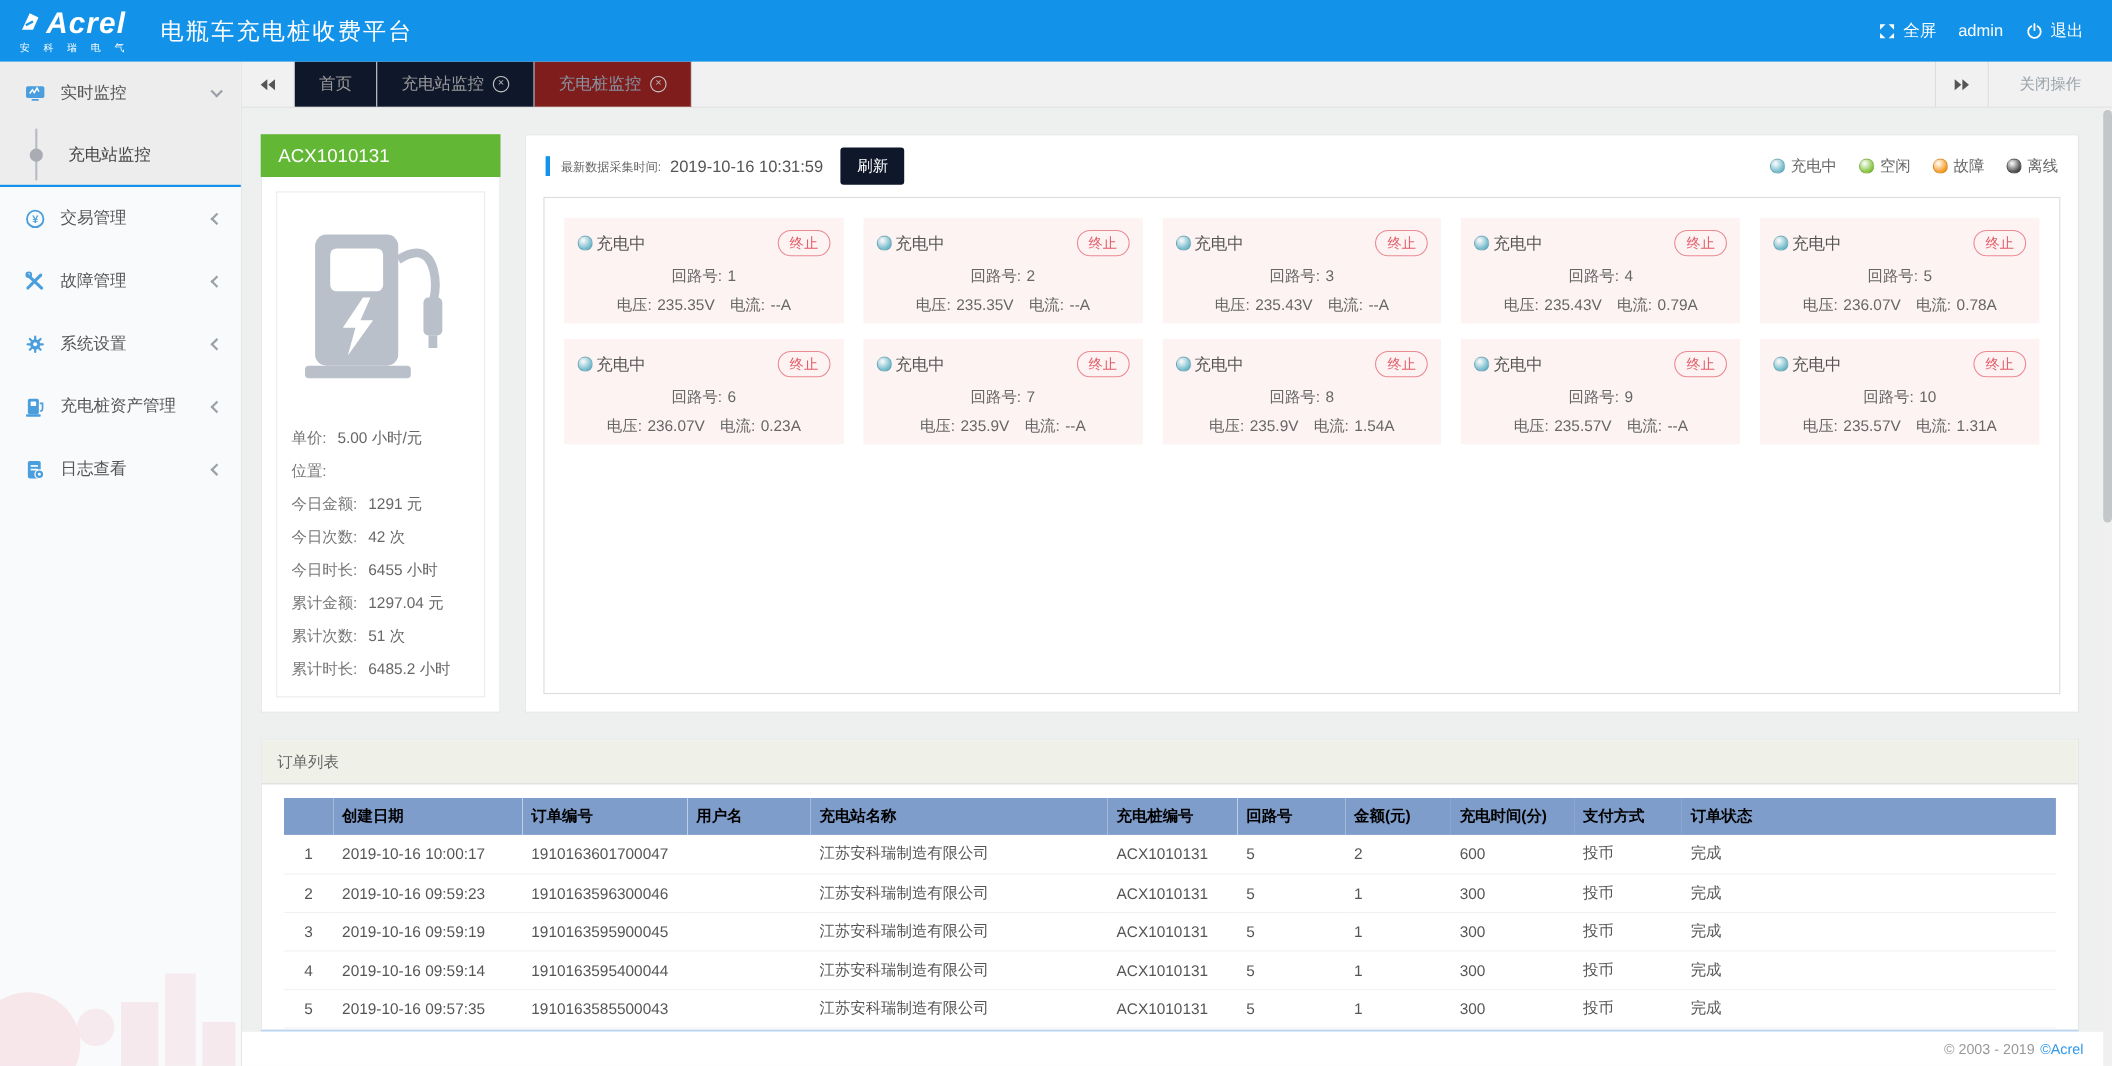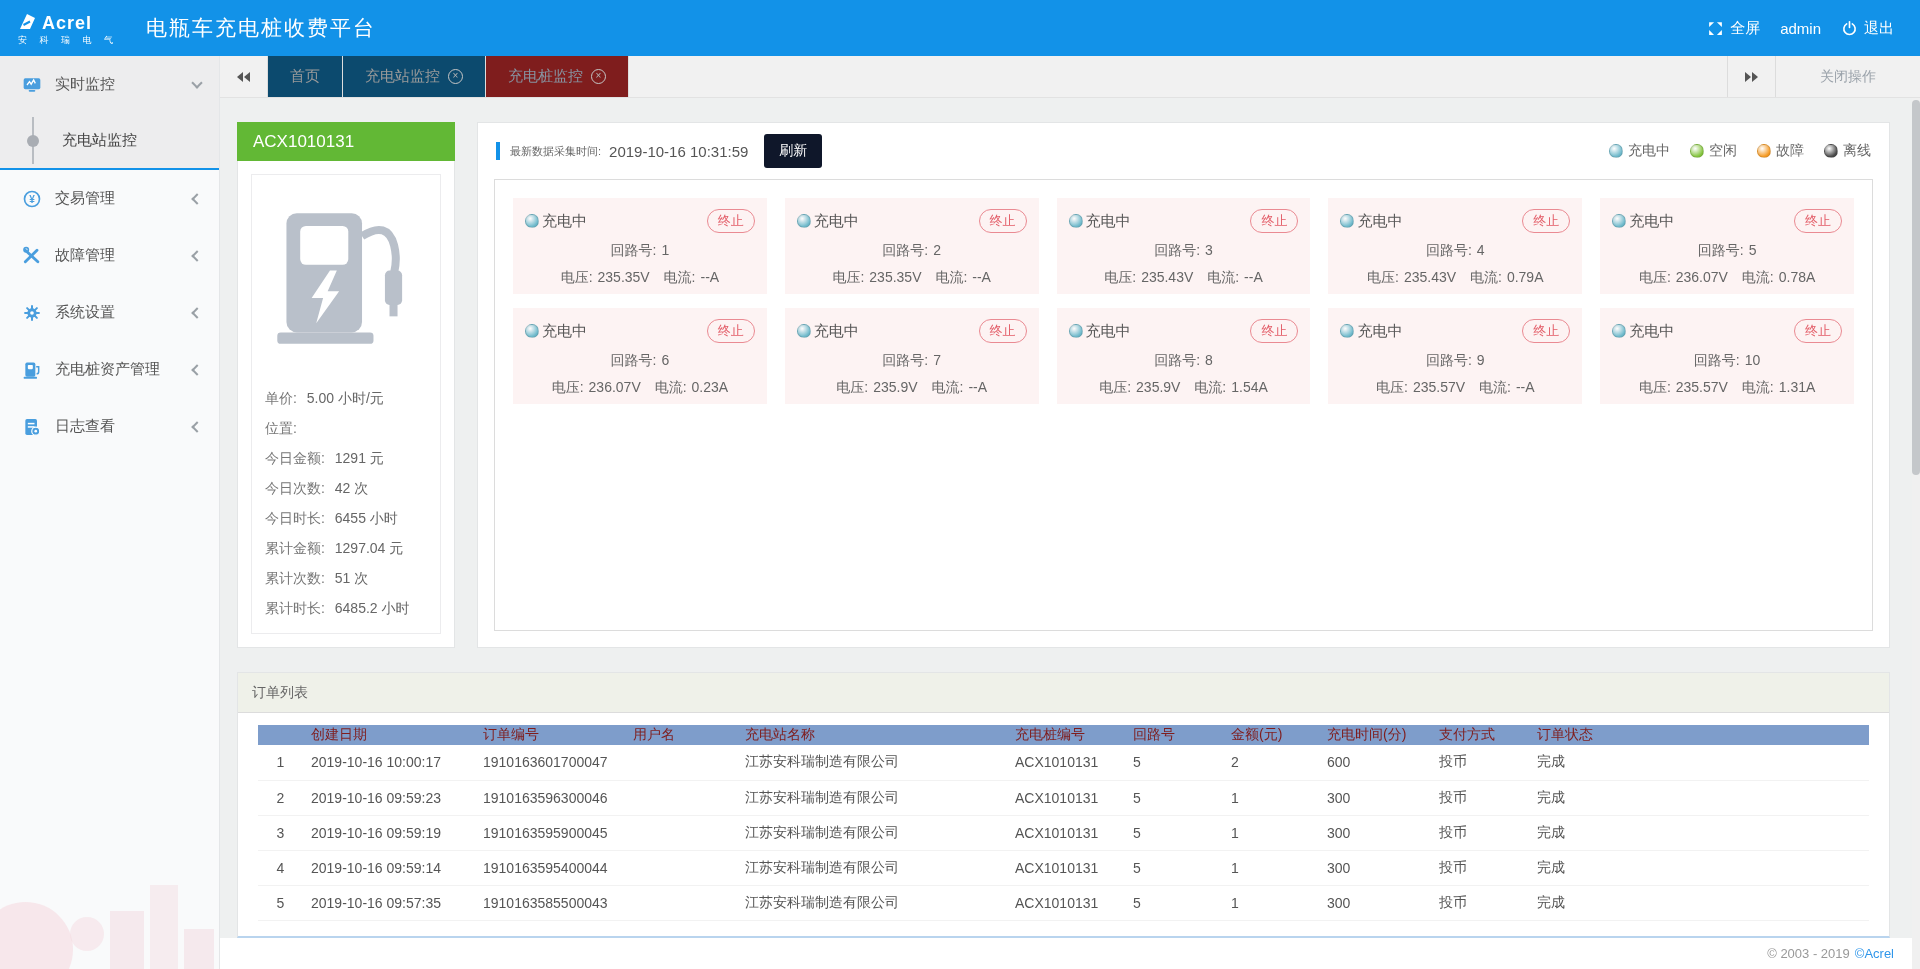--- a/index.html
+++ b/index.html
@@ -10,7 +10,7 @@
   .app-header { position:absolute; left:0; top:0; right:0; height:56px; background:#1292e8;
     display:flex; align-items:center; color:#fff; padding:0 26px 0 18px; z-index:30; }
   .logo-block { display:flex; flex-direction:column; line-height:1; margin-right:28px; }
-  .logo-top { display:flex; align-items:flex-end; gap:4px; font-weight:bold; font-size:18px; letter-spacing:1px; }
+  .logo-top { display:flex; align-items:flex-start; gap:4px; font-style:italic; font-weight:bold; font-size:27px; letter-spacing:1px; }
   .logo-mark { width:20px; height:20px; }
   .logo-sub { font-size:9px; letter-spacing:5px; margin-top:4px; white-space:nowrap; }
   .app-title { font-size:21px; font-weight:normal; letter-spacing:2px; }

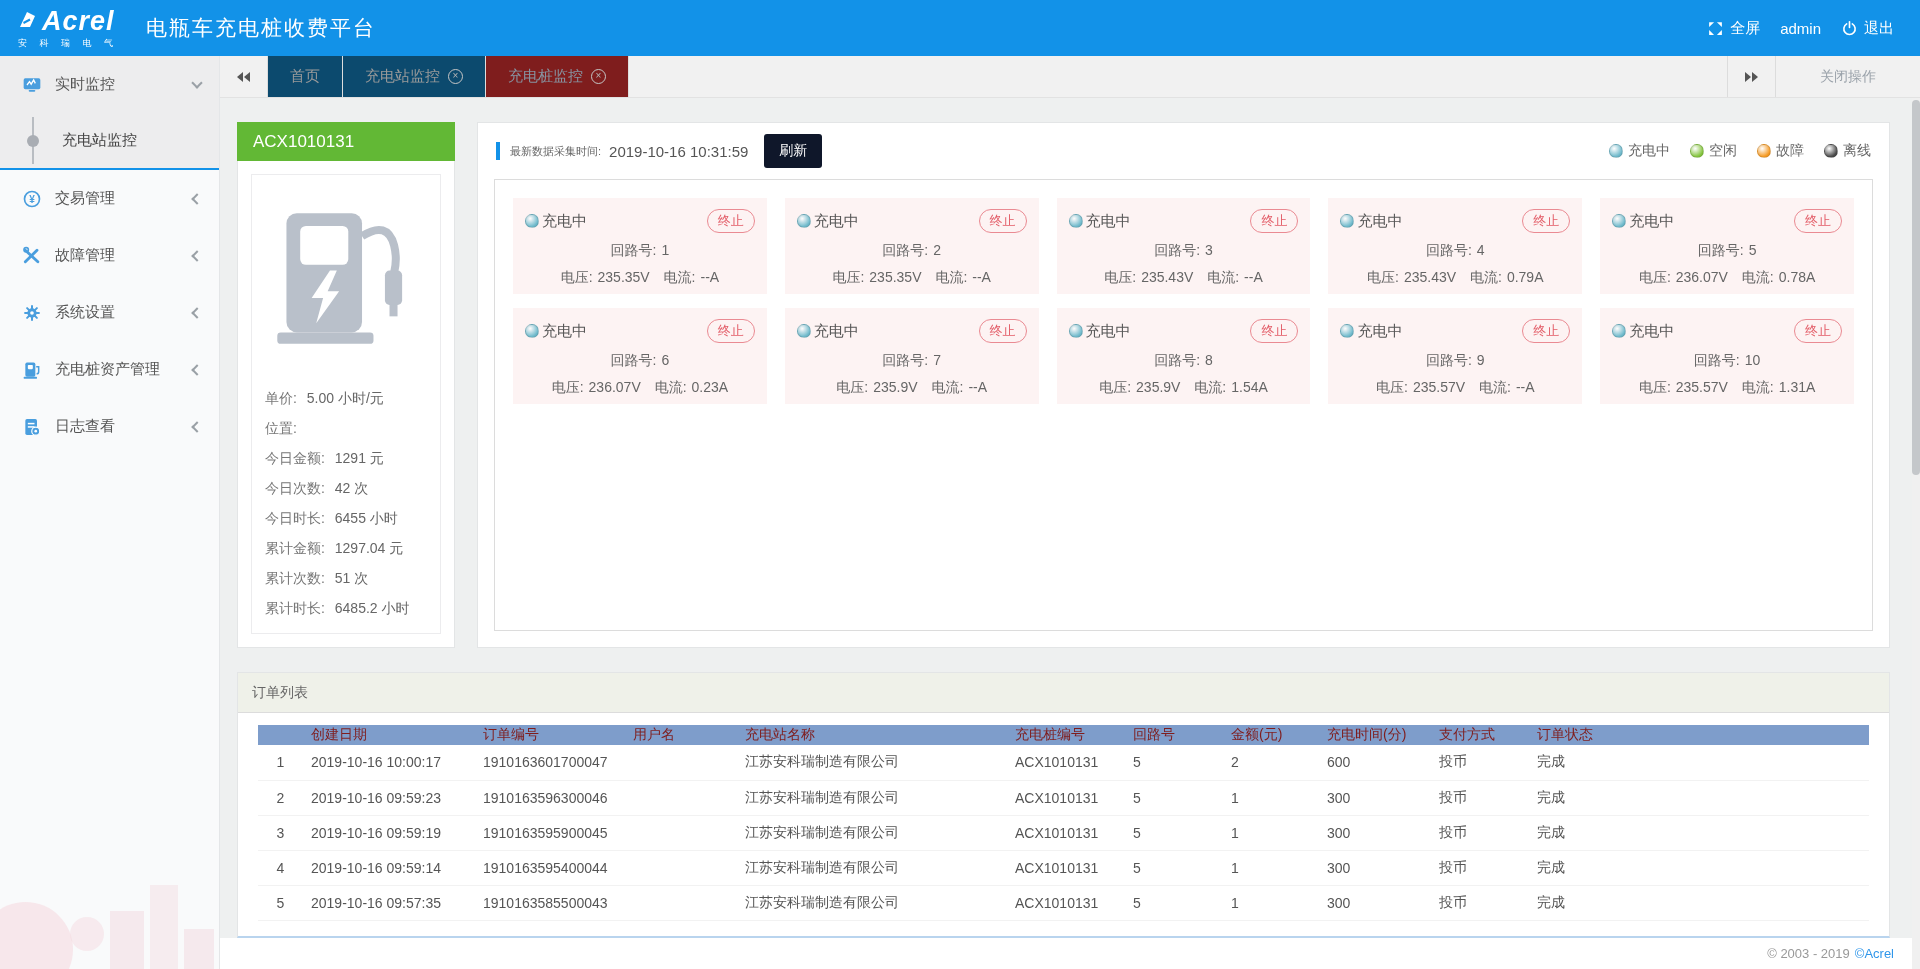--- a/index.html
+++ b/index.html
@@ -53,7 +53,7 @@
   .tri-r { border-left:6px solid #555; }
   .tabs { display:flex; align-items:stretch; }
   .tab { display:flex; align-items:center; gap:8px; padding:0 22px; border-right:1px solid #dedede;
-    font-size:15px; color:#9a9a9a; background:#0c4a6e; cursor:pointer; white-space:nowrap; }
+    font-size:15px; color:#9a9a9a; background:#0f172a; cursor:pointer; white-space:nowrap; }
   .tab.active { background:#7f1d1d; color:#8794a2; }
   .tab-close { width:15px; height:15px; border-radius:50%; border:1px solid #c6c6c6; color:#b5b5b5;
     font-size:10px; line-height:12px; text-align:center; cursor:pointer; flex:none; }

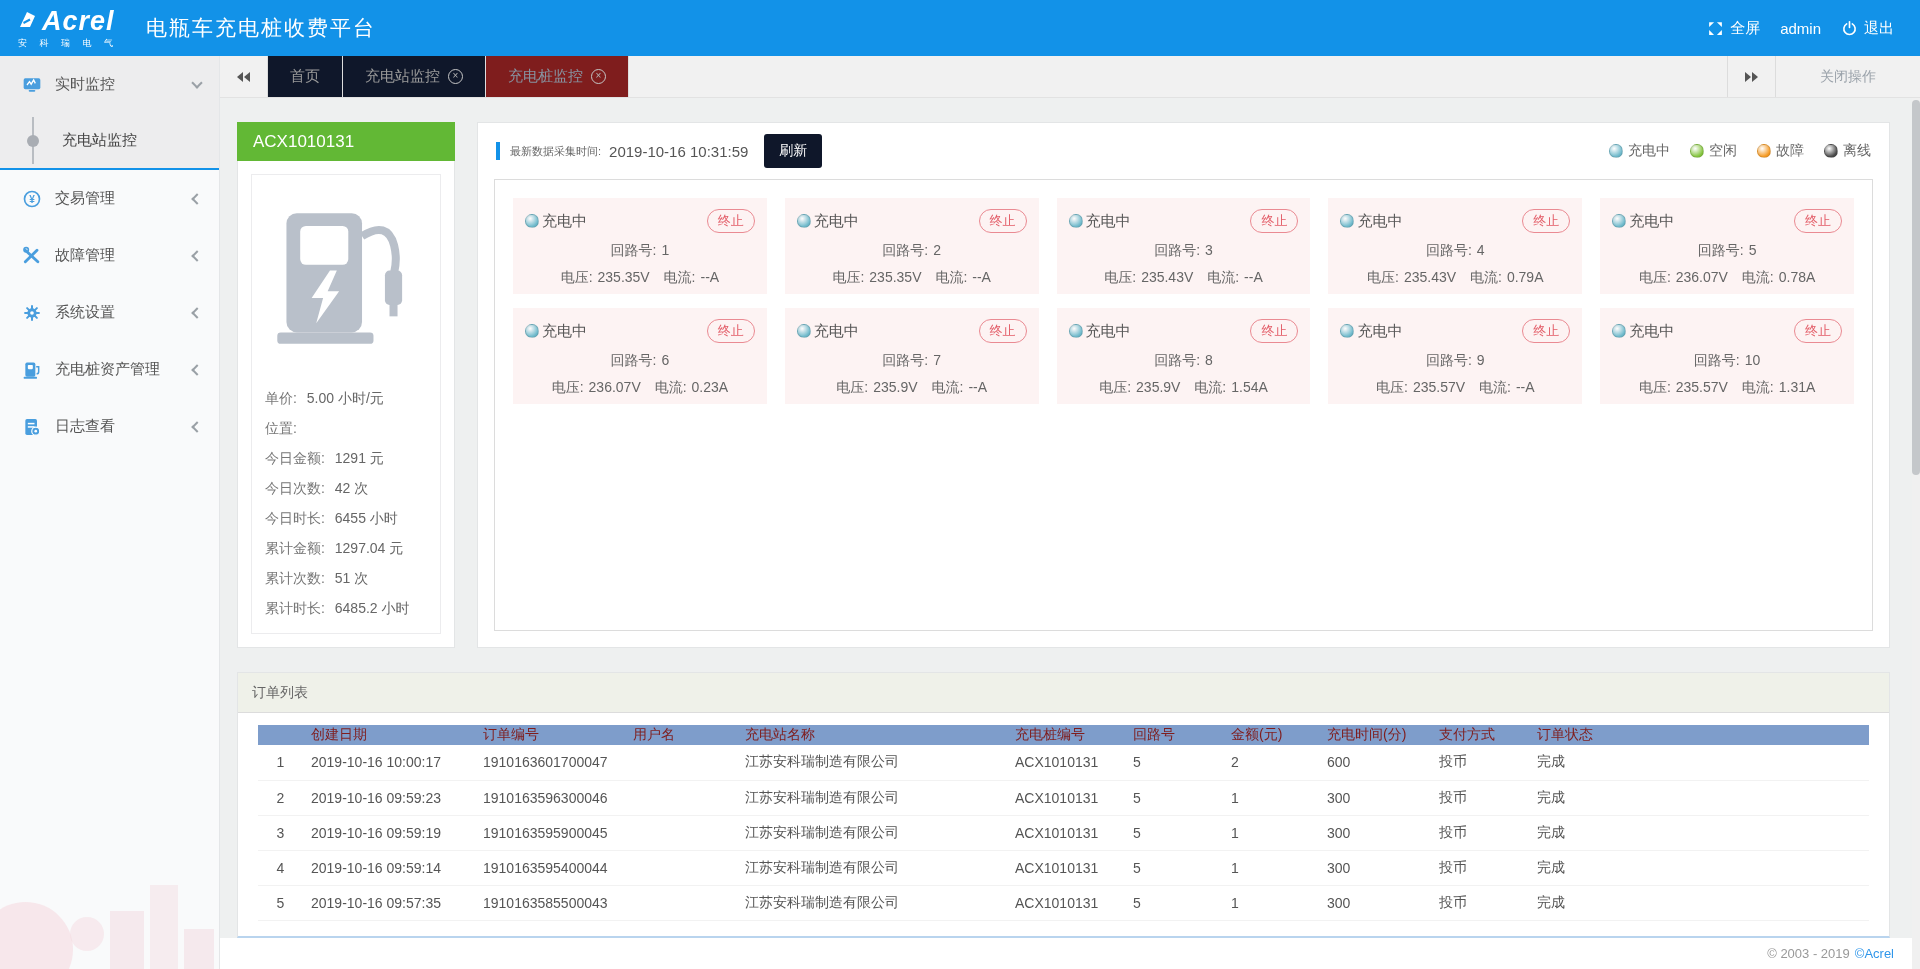--- a/index.html
+++ b/index.html
@@ -57,7 +57,7 @@
   .tab.active { background:#7f1d1d; color:#8794a2; }
   .tab-close { width:15px; height:15px; border-radius:50%; border:1px solid #c6c6c6; color:#b5b5b5;
     font-size:10px; line-height:12px; text-align:center; cursor:pointer; flex:none; }
-  .close-ops { display:flex; align-items:center; padding:0 44px; border-left:1px solid #dcdcdc;
+  .close-ops { display:flex; align-items:center; padding:0 28px; border-left:1px solid #dcdcdc;
     color:#9aa2aa; font-size:14px; cursor:pointer; }
 
   

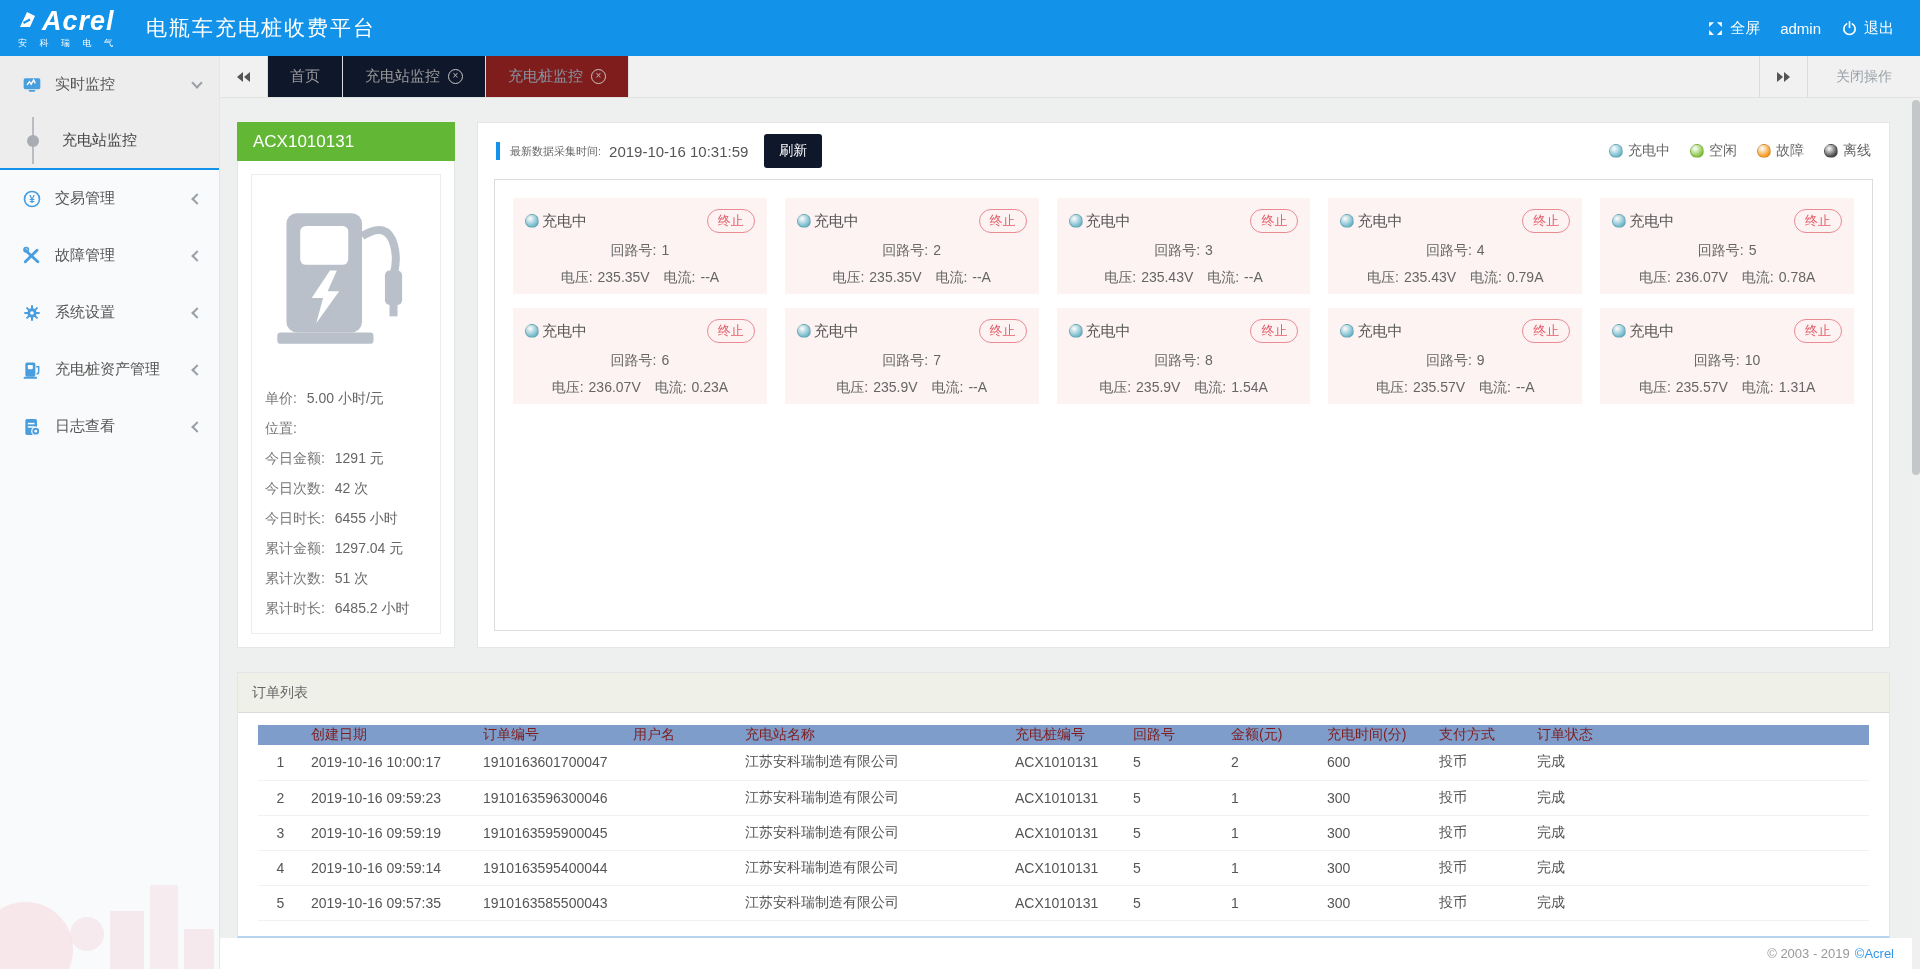--- a/index.html
+++ b/index.html
@@ -101,8 +101,8 @@
   .orders { margin-top:24px; height:266px; background:#fff; border:1px solid #e3e5e6;
     border-bottom:2px solid #b9d4ee; overflow:hidden; }
   .orders-table { margin:12px 20px 0; width:calc(100% - 40px); border-collapse:collapse; table-layout:fixed; }
-  .orders-table thead th { background:#7e9dcb; color:#7f1d1d; font-size:14px; font-weight:normal;
-    text-align:left; height:20px; padding:0 8px; overflow:hidden; white-space:nowrap; }
+  .orders-table thead th { background:#7e9dcb; color:#000000; font-size:14px; font-weight:bold;
+    text-align:left; height:34px; padding:0 8px; overflow:hidden; white-space:nowrap; }
   .orders-table tbody td { height:35px; font-size:14px; color:#555; padding:0 8px;
     border-bottom:1px solid #f2f2f2; overflow:hidden; white-space:nowrap; }
   .orders-table .idx { text-align:center; }

